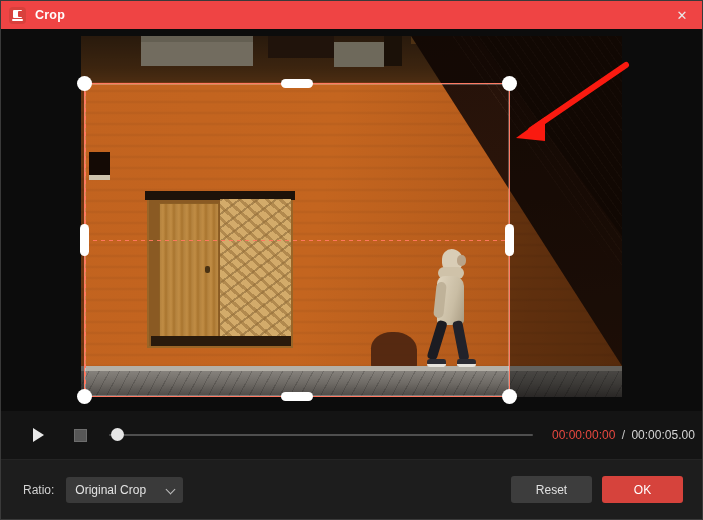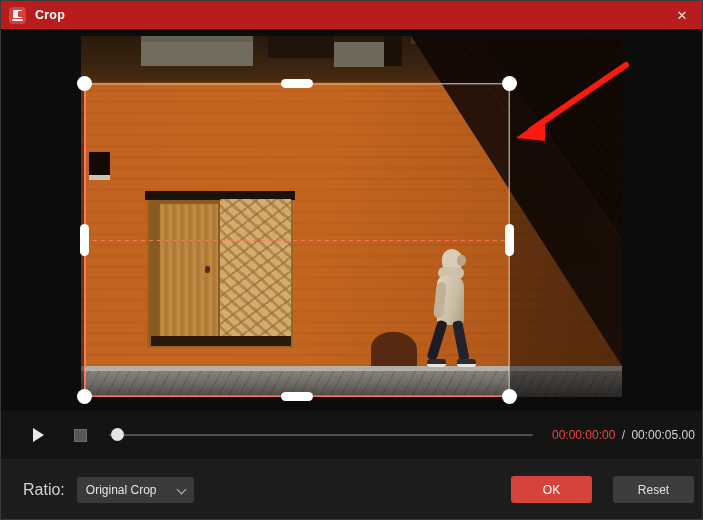--- a/index.html
+++ b/index.html
@@ -26,7 +26,7 @@
     position: absolute;
     left: 0; top: 0;
     width: 703px; height: 28px;
-    background: #b91c1c;
+    background: #ef4444;
     display: flex;
     align-items: center;
   }

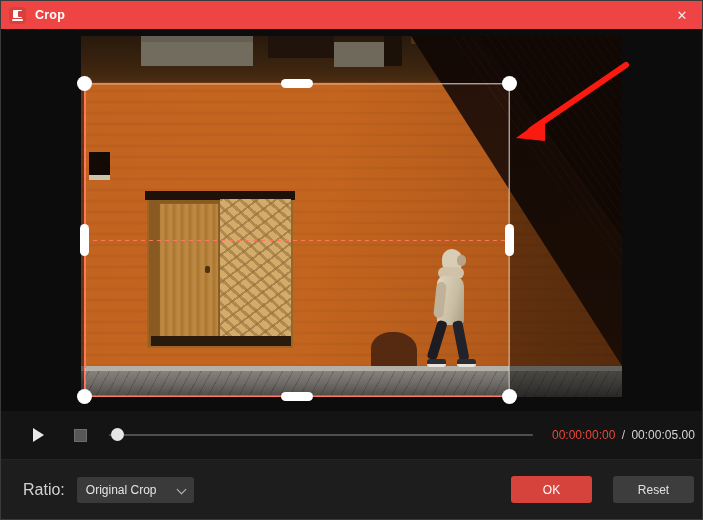--- a/index.html
+++ b/index.html
@@ -336,7 +336,7 @@
   #ratio-label {
     margin-left: 22px;
     color: #d2d2d2;
-    font-size: 16px;
+    font-size: 12px;
   }
   #ratio-select {
     position: relative;

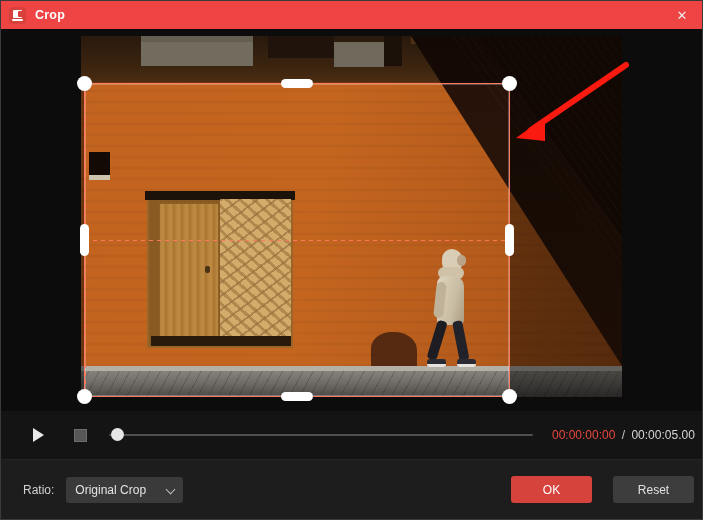--- a/index.html
+++ b/index.html
@@ -493,8 +493,8 @@
       <div id="ratio-caret"></div>
     </div>
     <div id="footer-spacer"></div>
+    <div id="reset-btn">Reset</div>
     <div id="ok-btn">OK</div>
-    <div id="reset-btn">Reset</div>
   </div>
 
 </div>

